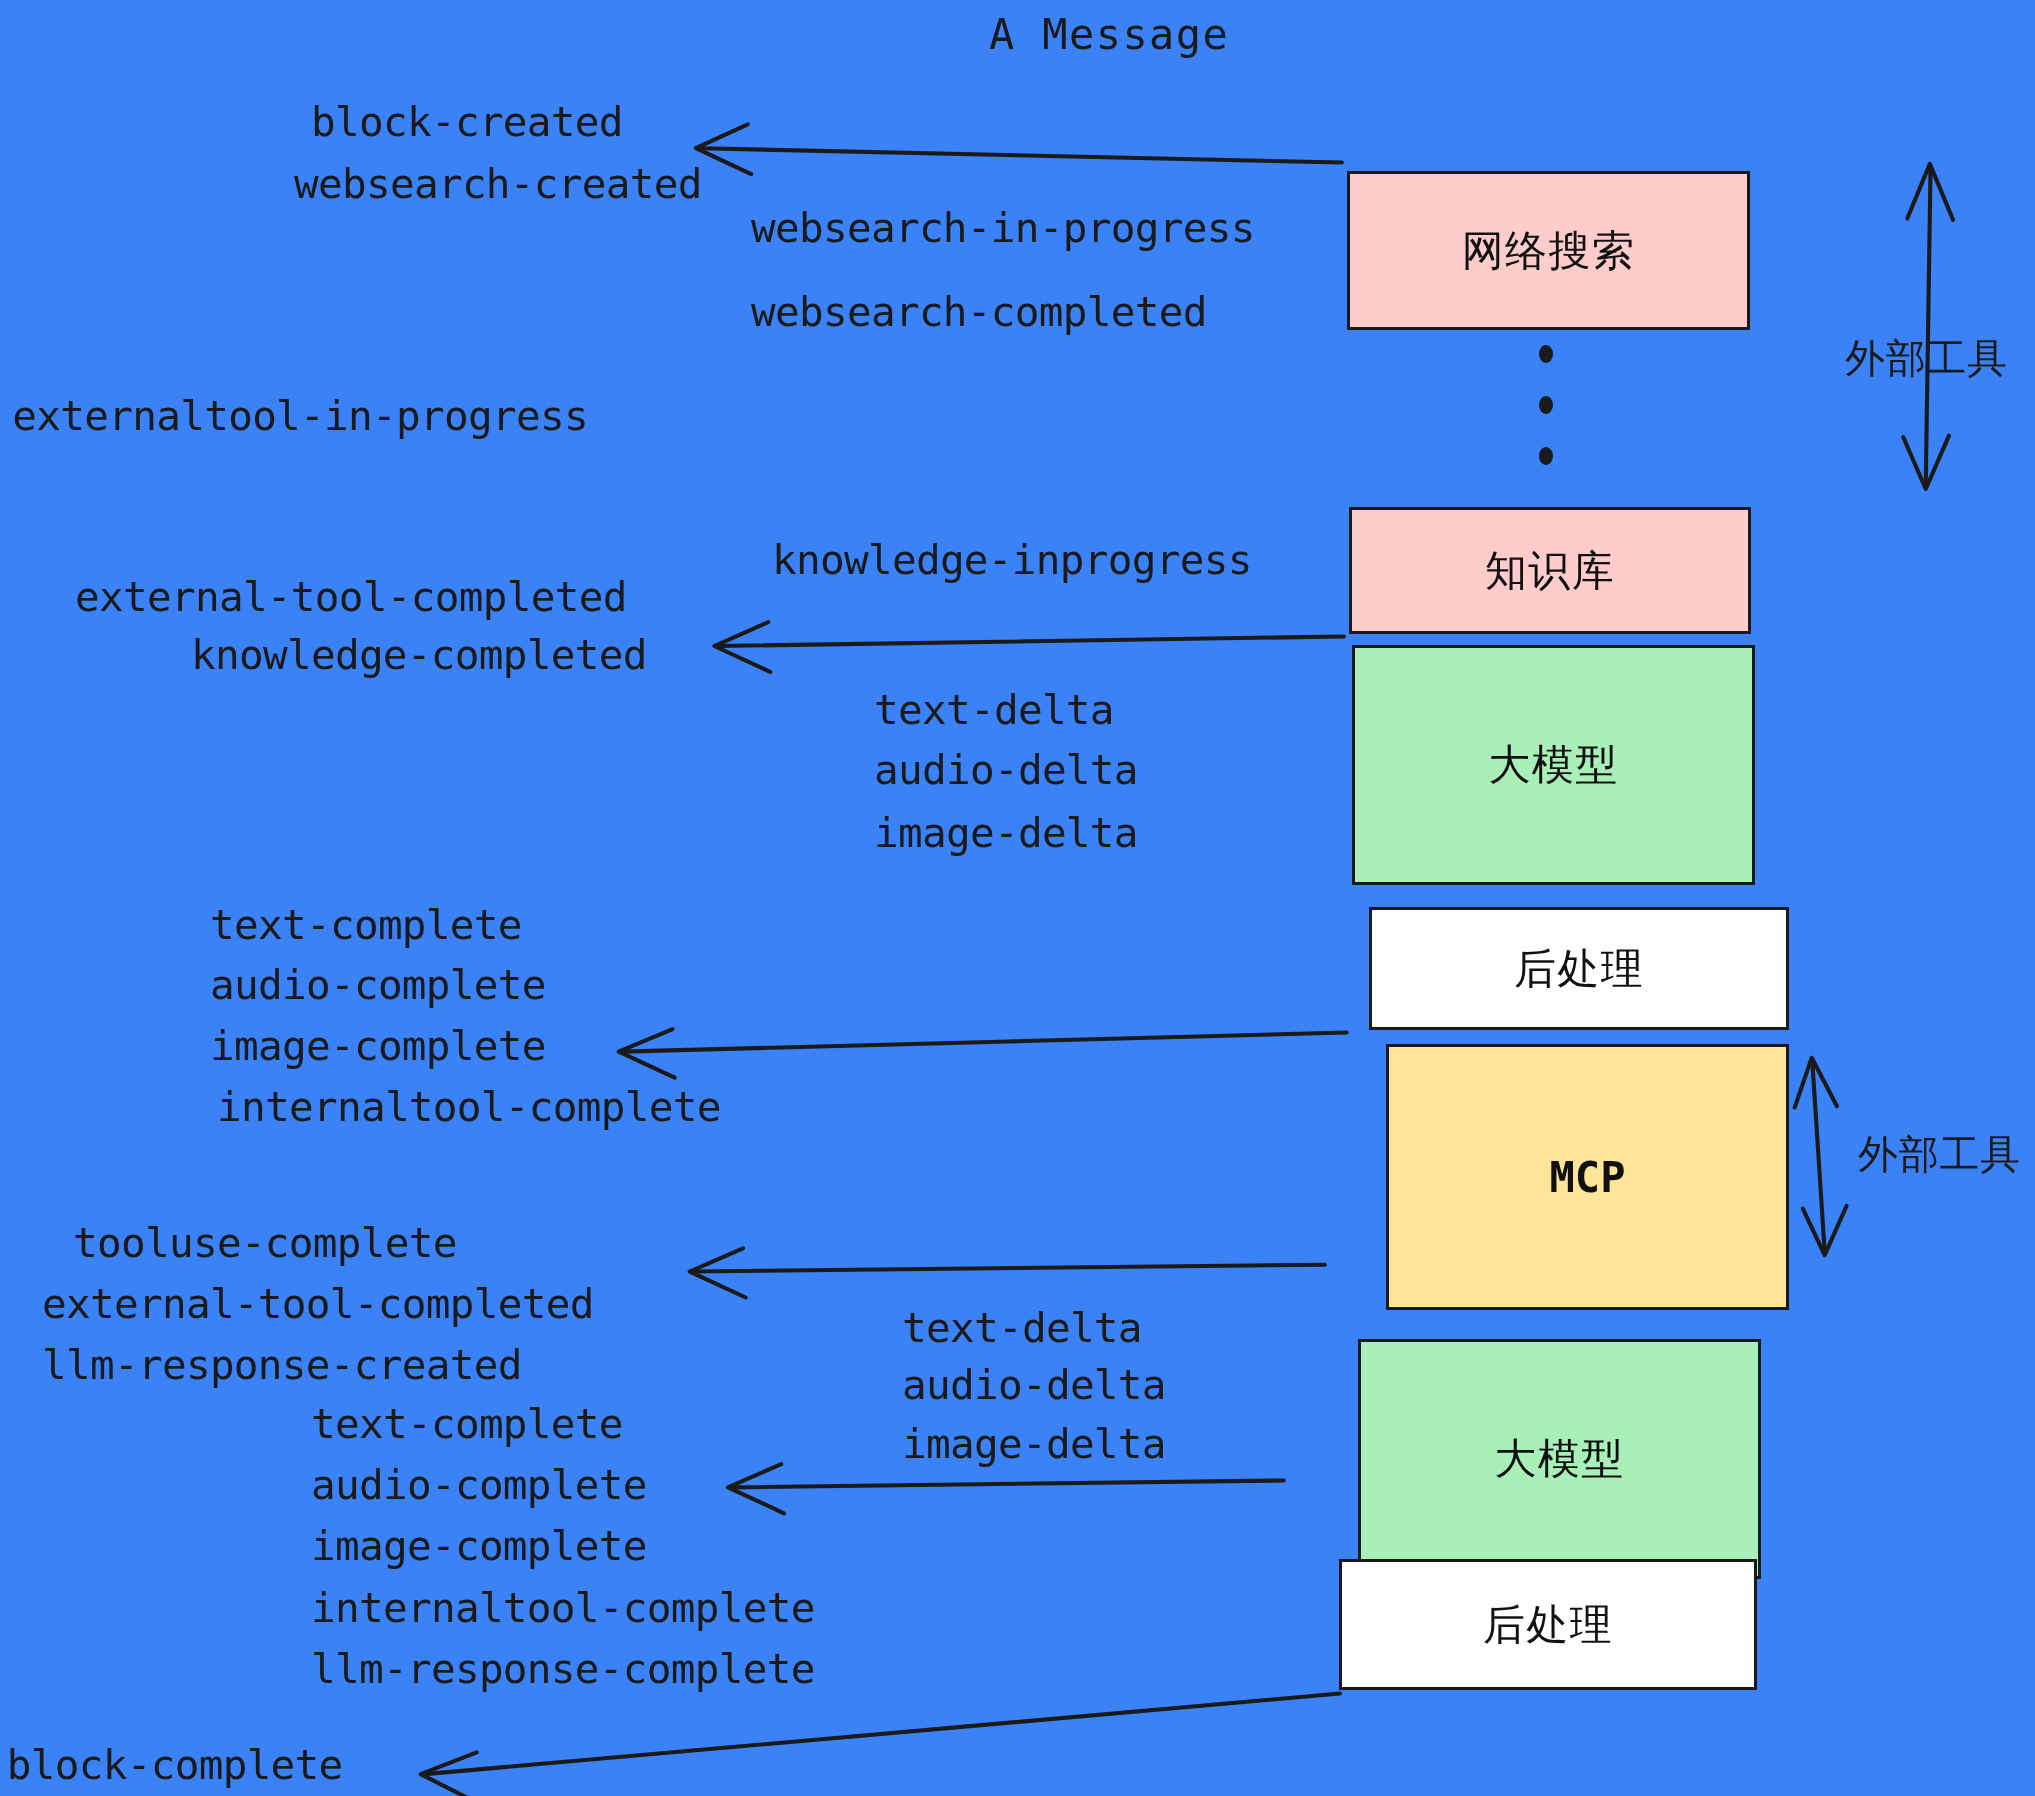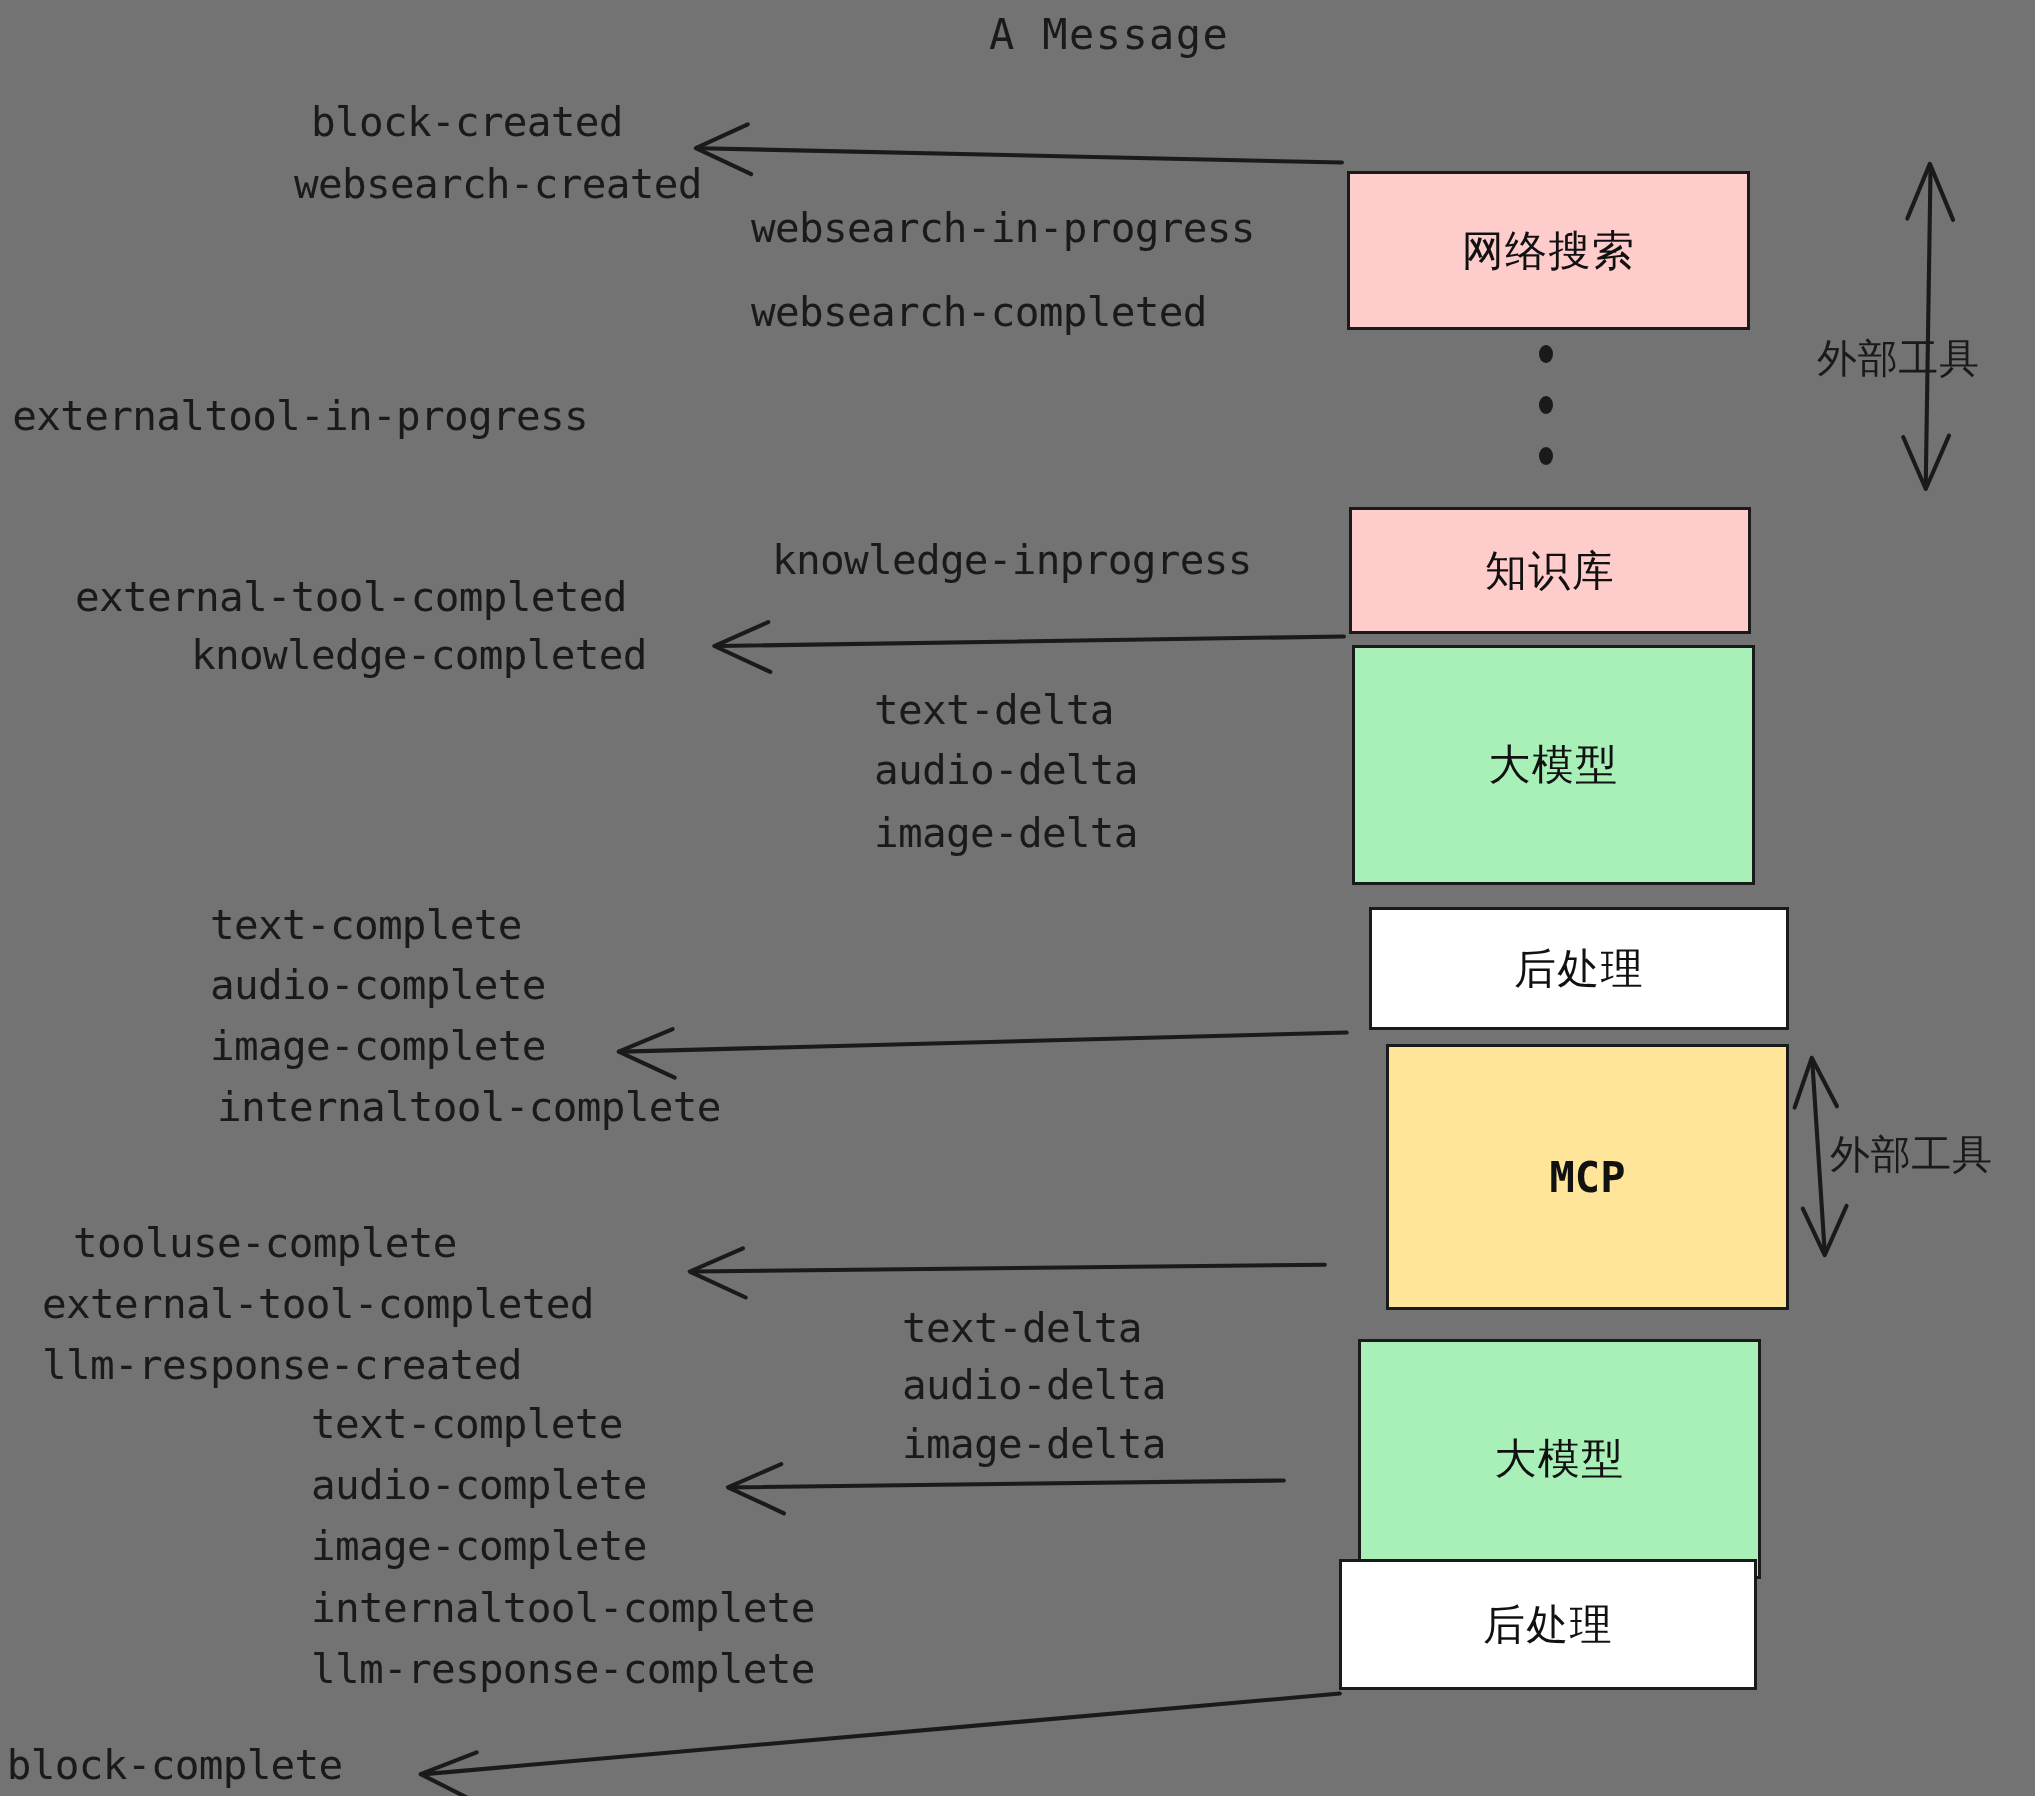--- a/index.html
+++ b/index.html
@@ -6,7 +6,7 @@
   #stage{
     position:relative;
     width:2035px;height:1796px;
-    background:#737373;
+    background:#3b82f6;
     font-family:"DejaVu Sans Mono","Liberation Mono",monospace;
     overflow:hidden;
   }

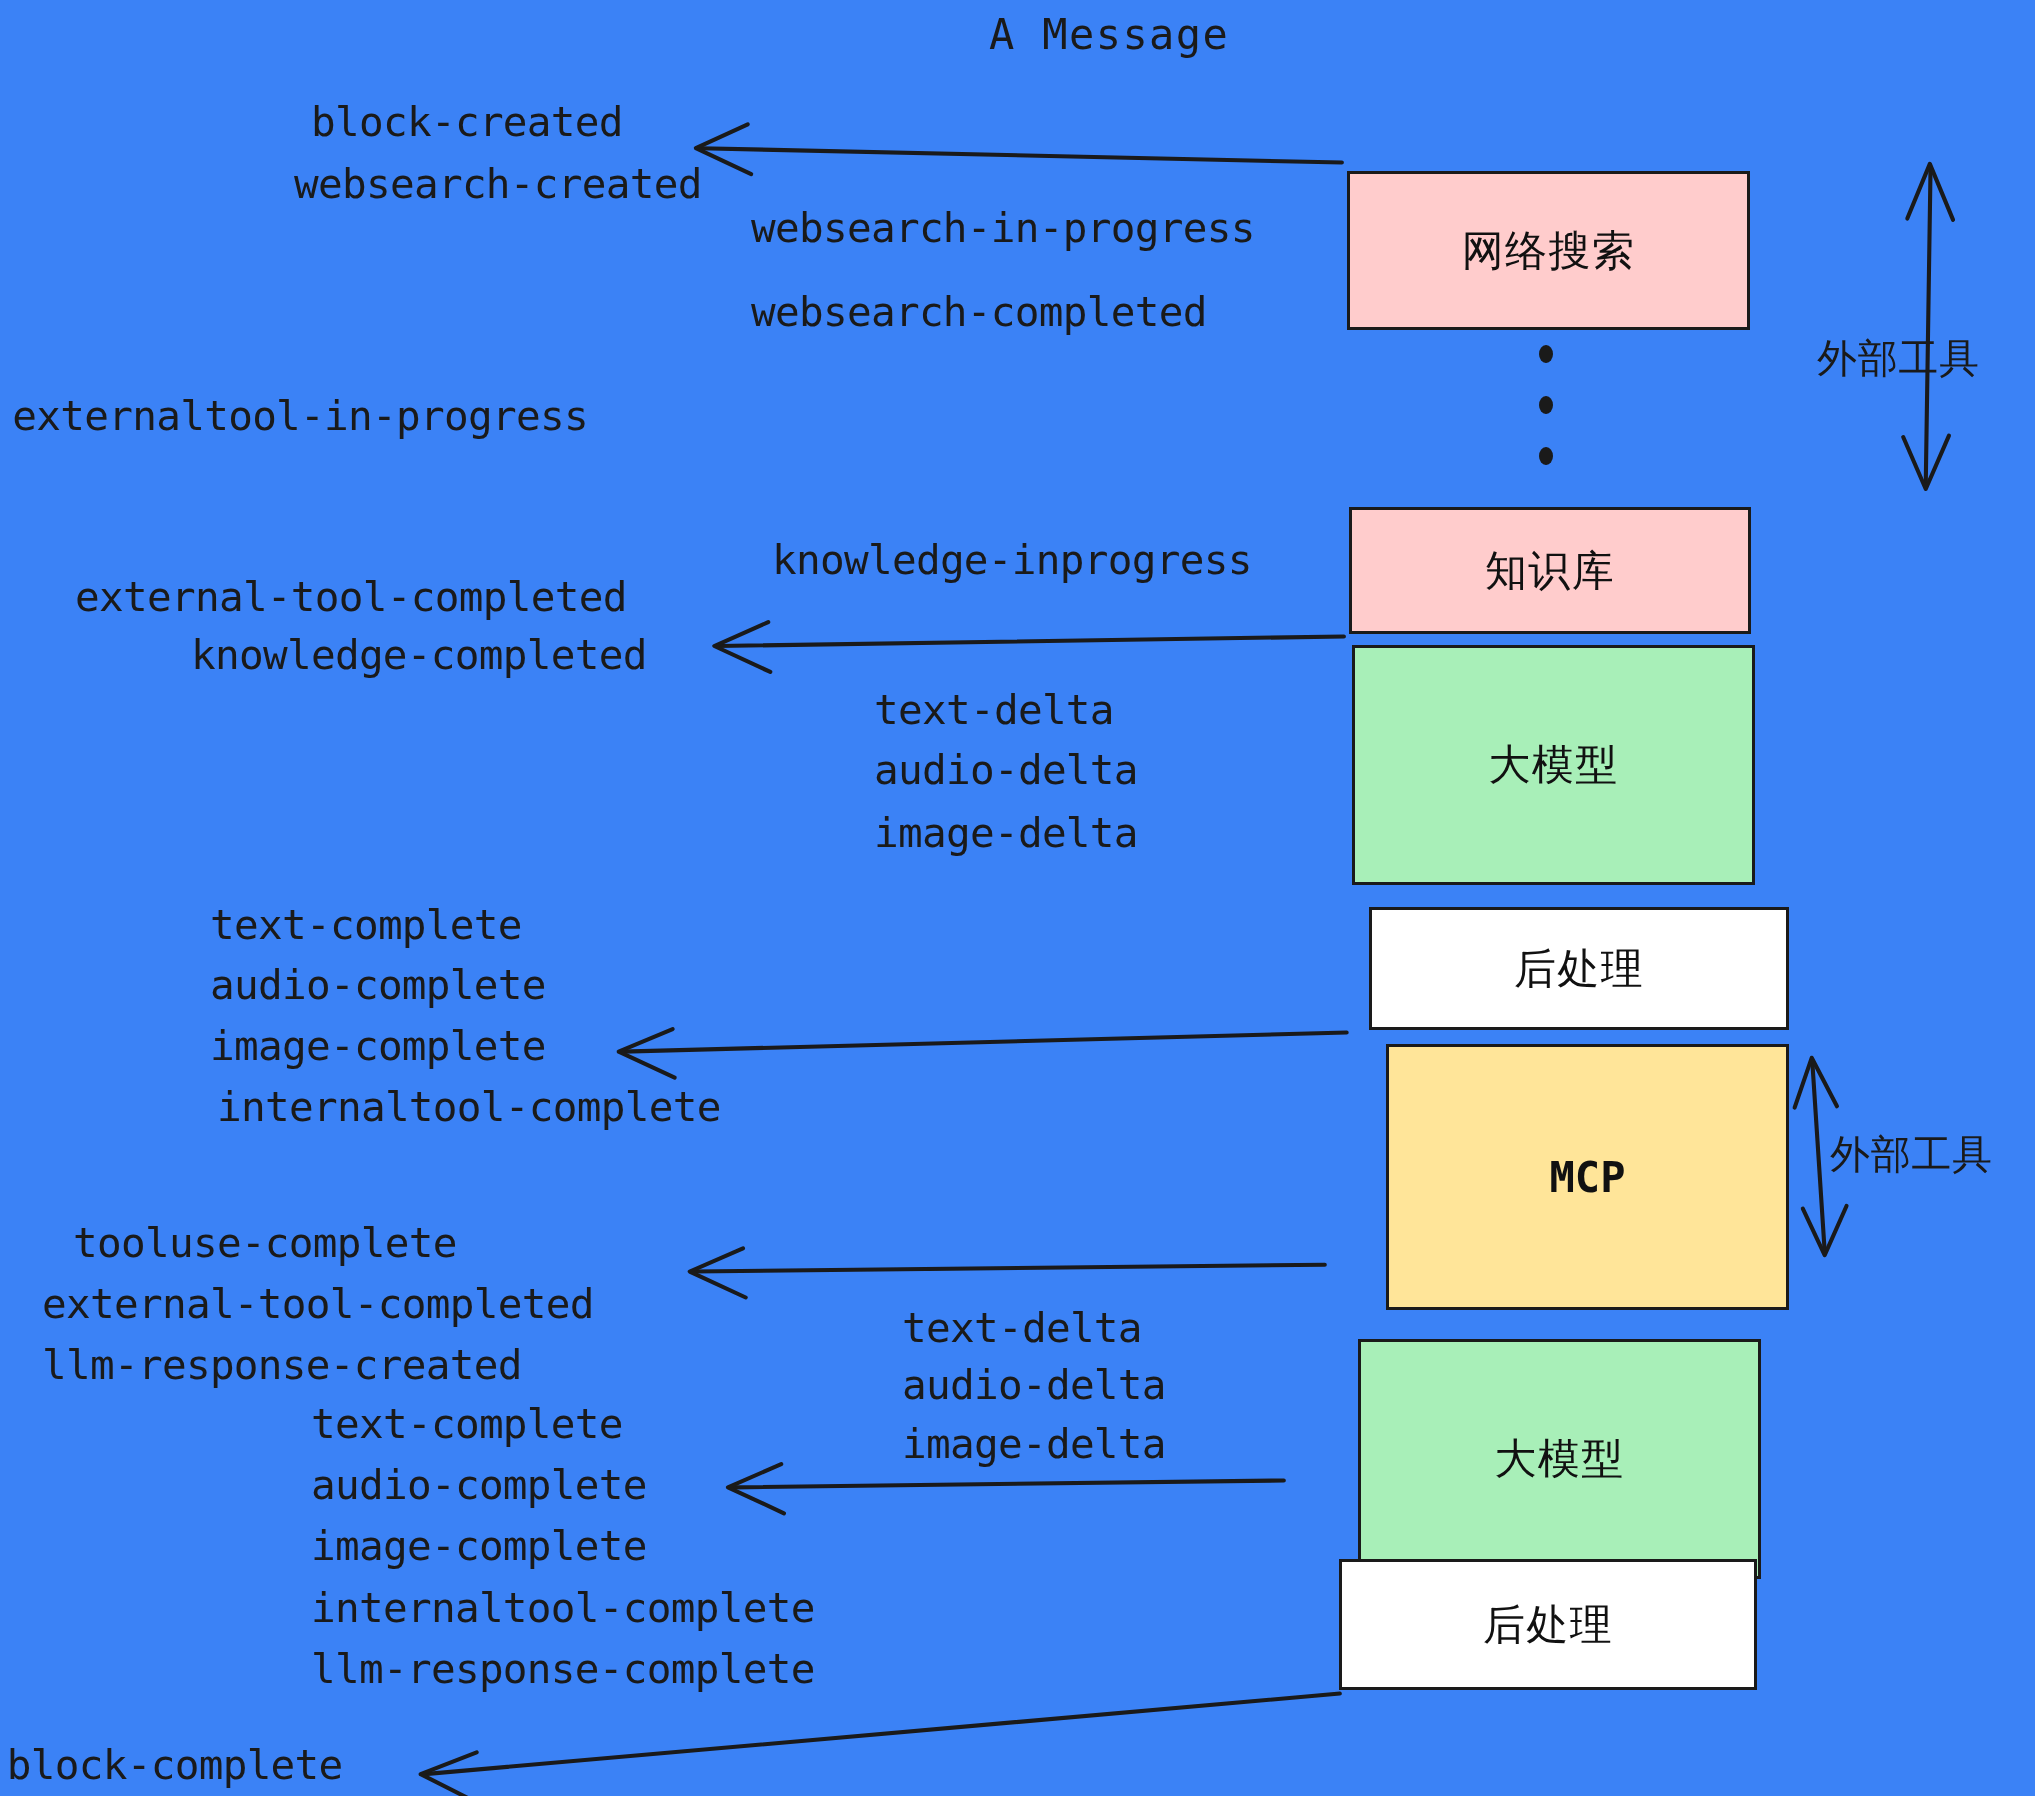--- a/index.html
+++ b/index.html
@@ -47,6 +47,7 @@
     color:#1a1a1a;
     letter-spacing:0.7px;
     line-height:1;
+    margin-left:28px;
   }
   .dot{
     position:absolute;

